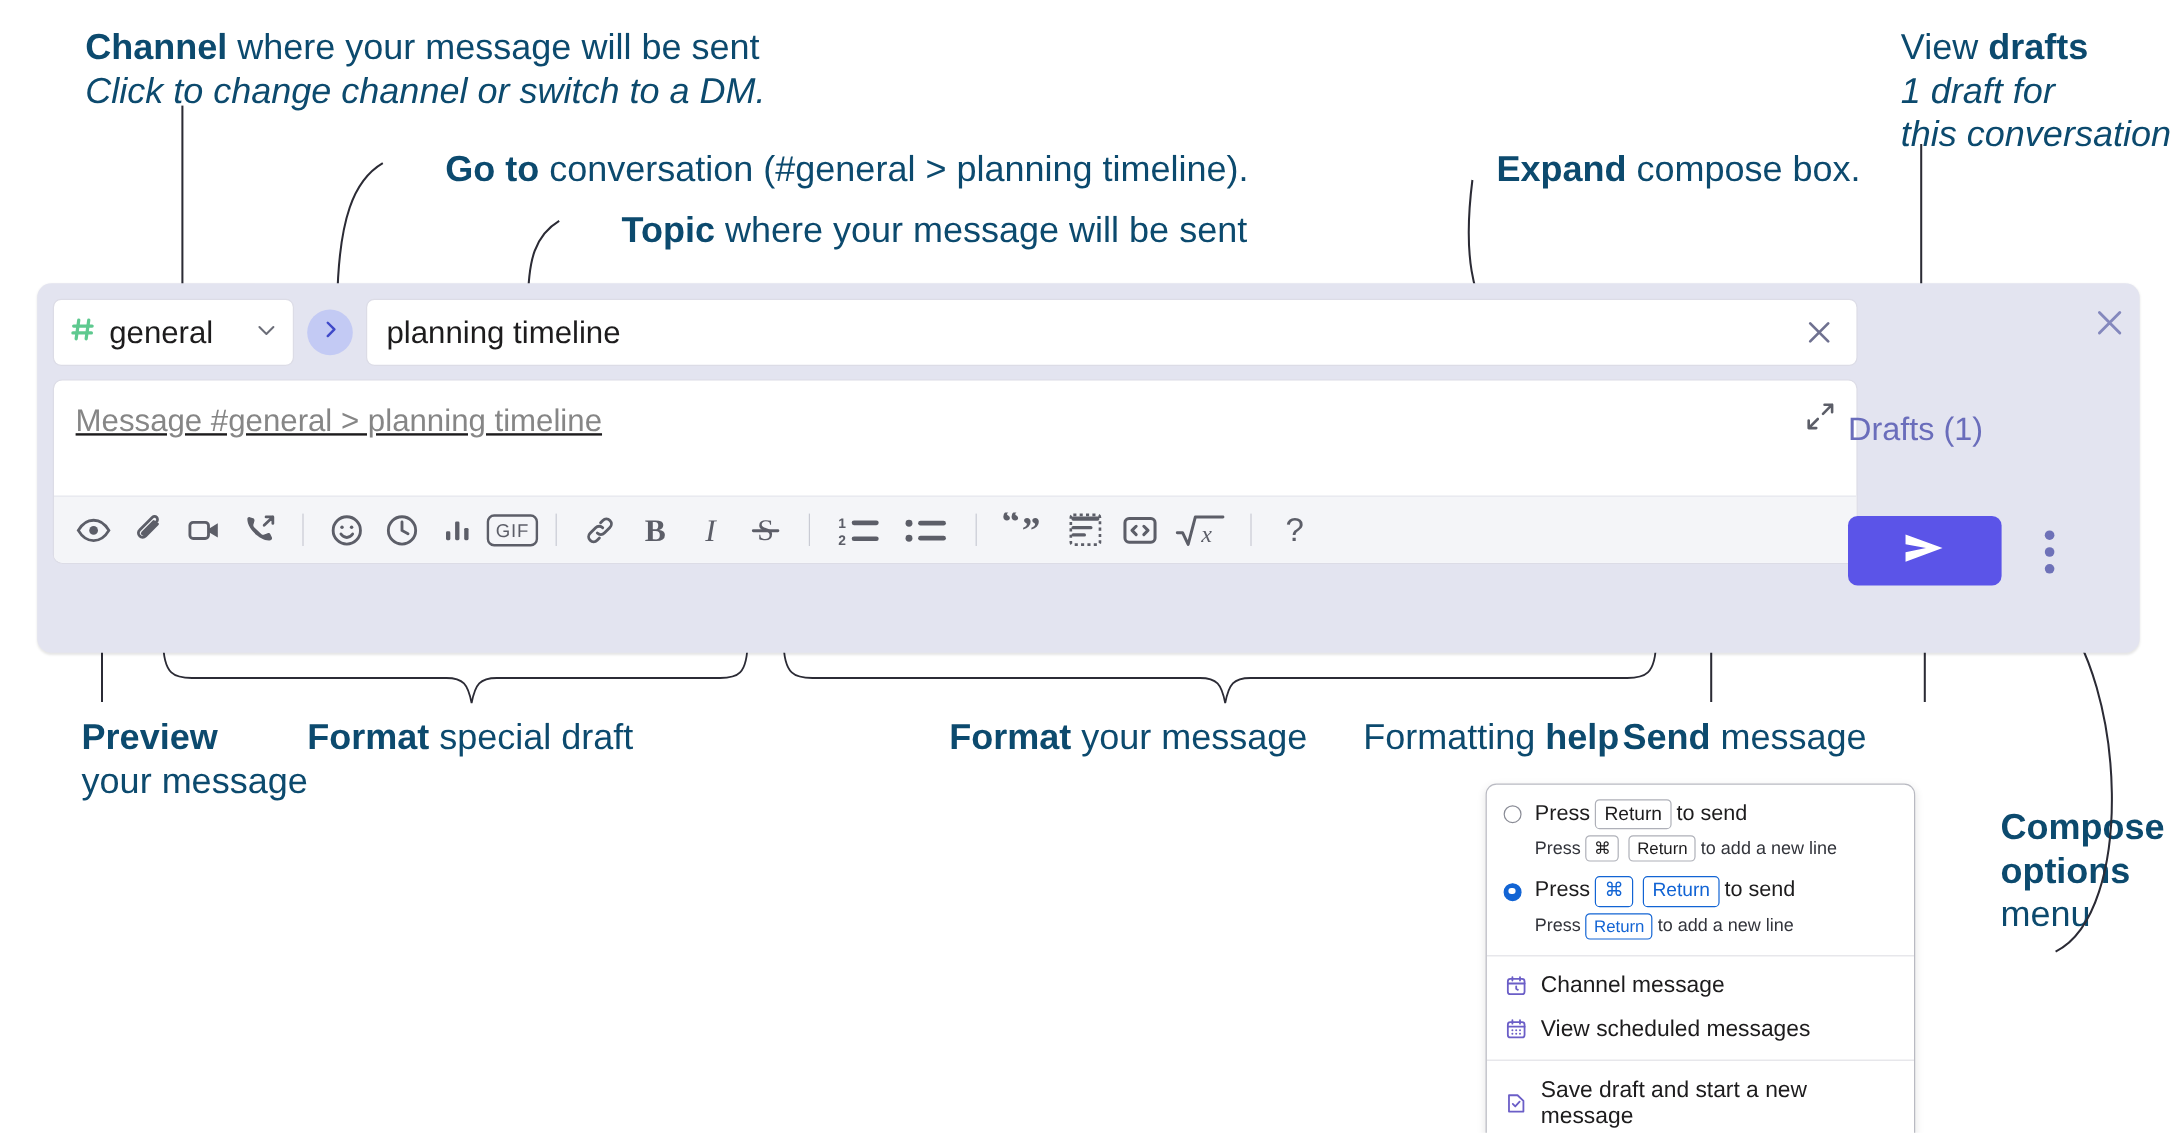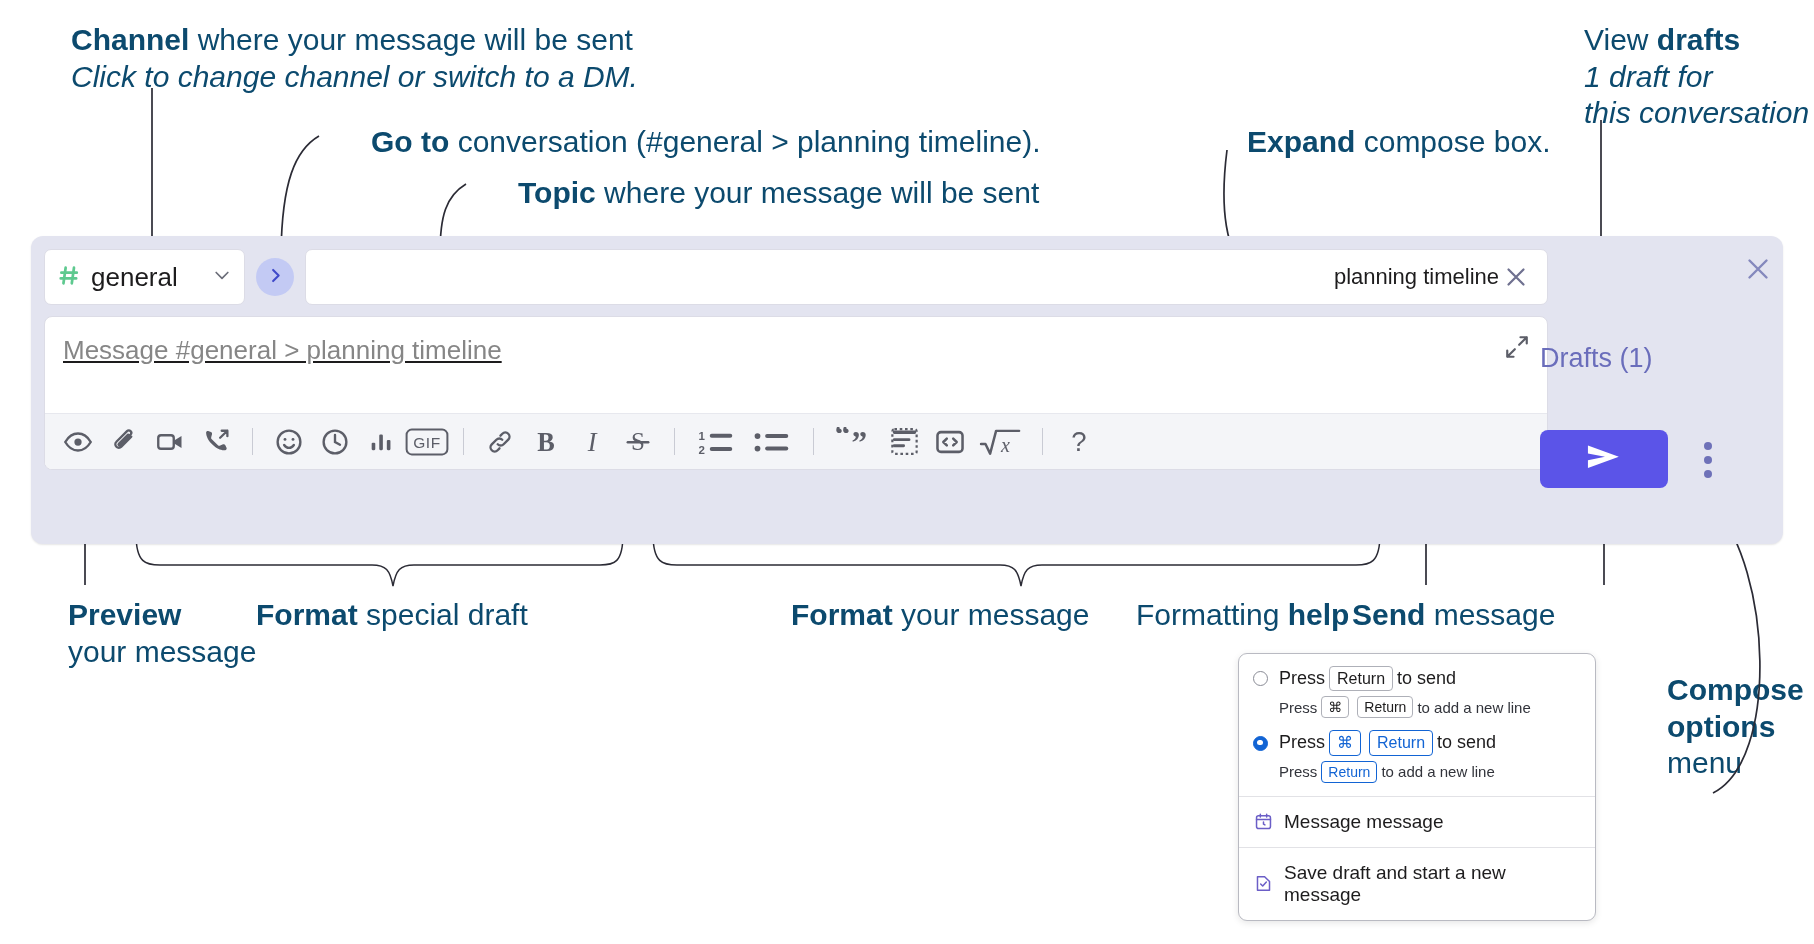--- a/index.html
+++ b/index.html
@@ -73,7 +73,7 @@
     padding: 0 14px 0 16px;
     position: relative;
   }
-  .topic-value { font-size: 22px; color:#1d1c1d; flex:1;text-align:right; }
+  .topic-value { font-size: 26px; color:#1d1c1d; flex:1; }
   .topic-clear { flex:none; width:34px; height:34px; display:flex; align-items:center; justify-content:center; }
 
   

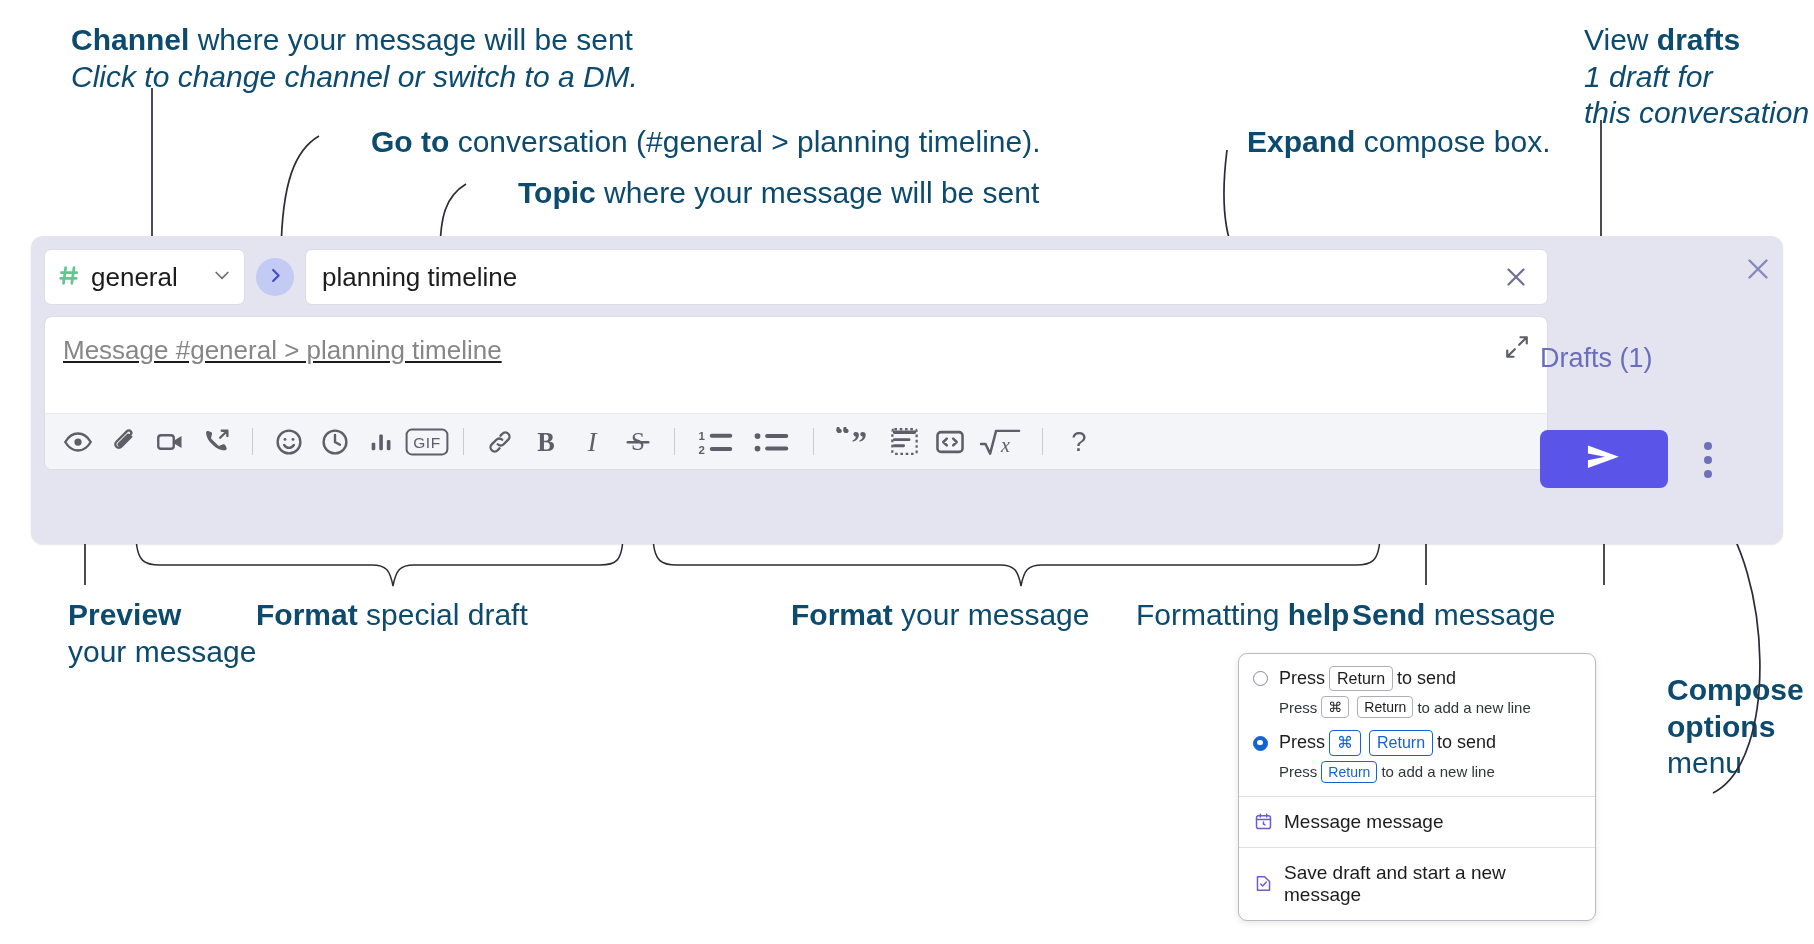--- a/index.html
+++ b/index.html
@@ -555,7 +555,7 @@
             <path d="M12 12.6 L12 15.2 L13.8 16.3"></path>
           </svg>
         </span>
-        <span>Message message</span>
+        <span>Channel message</span>
       </div>
     </div>
 

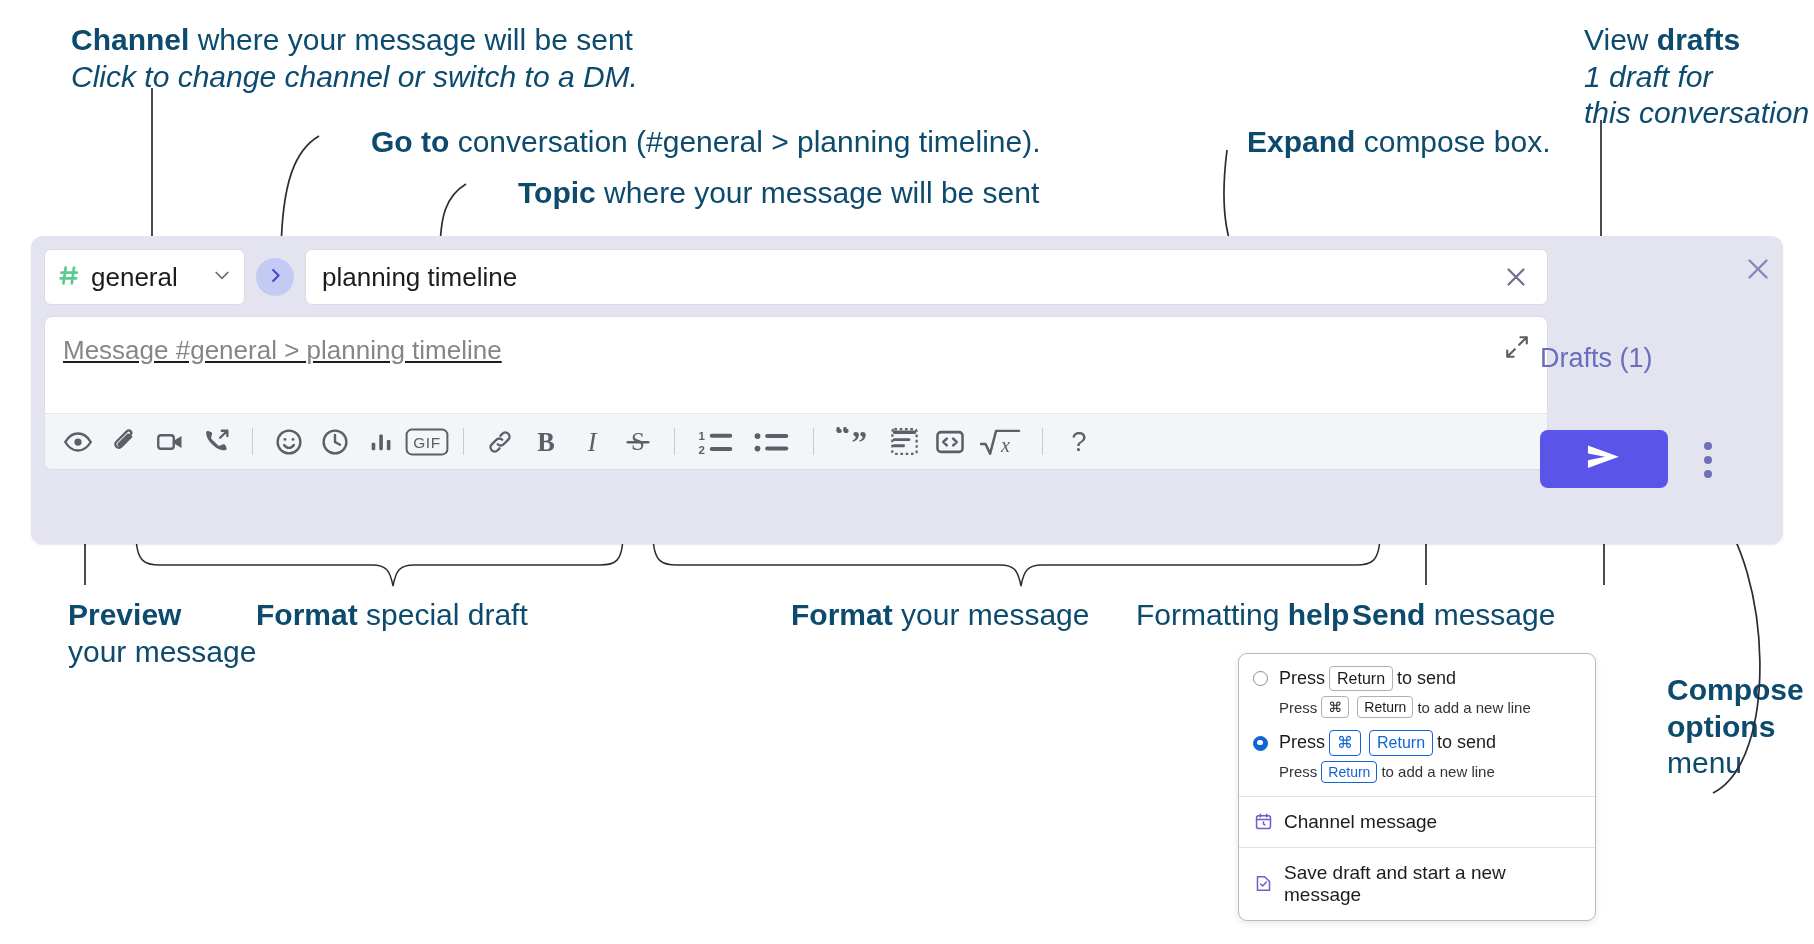--- a/index.html
+++ b/index.html
@@ -557,6 +557,21 @@
         </span>
         <span>Channel message</span>
       </div>
+      <div class="mi">
+        <span class="mi-ic">
+          <svg width="19" height="19" viewBox="0 0 24 24" fill="none" stroke="currentColor" stroke-width="1.9" stroke-linecap="round">
+            <rect x="3.2" y="4.8" width="17.6" height="16" rx="2.6"></rect>
+            <path d="M3.2 9.6 L20.8 9.6 M8 2.8 L8 6.4 M16 2.8 L16 6.4"></path>
+            <circle cx="8" cy="13.4" r="1.05" fill="currentColor" stroke="none"></circle>
+            <circle cx="12" cy="13.4" r="1.05" fill="currentColor" stroke="none"></circle>
+            <circle cx="16" cy="13.4" r="1.05" fill="currentColor" stroke="none"></circle>
+            <circle cx="8" cy="17" r="1.05" fill="currentColor" stroke="none"></circle>
+            <circle cx="12" cy="17" r="1.05" fill="currentColor" stroke="none"></circle>
+            <circle cx="16" cy="17" r="1.05" fill="currentColor" stroke="none"></circle>
+          </svg>
+        </span>
+        <span>View scheduled messages</span>
+      </div>
     </div>
 
     <div class="menu-divider"></div>

